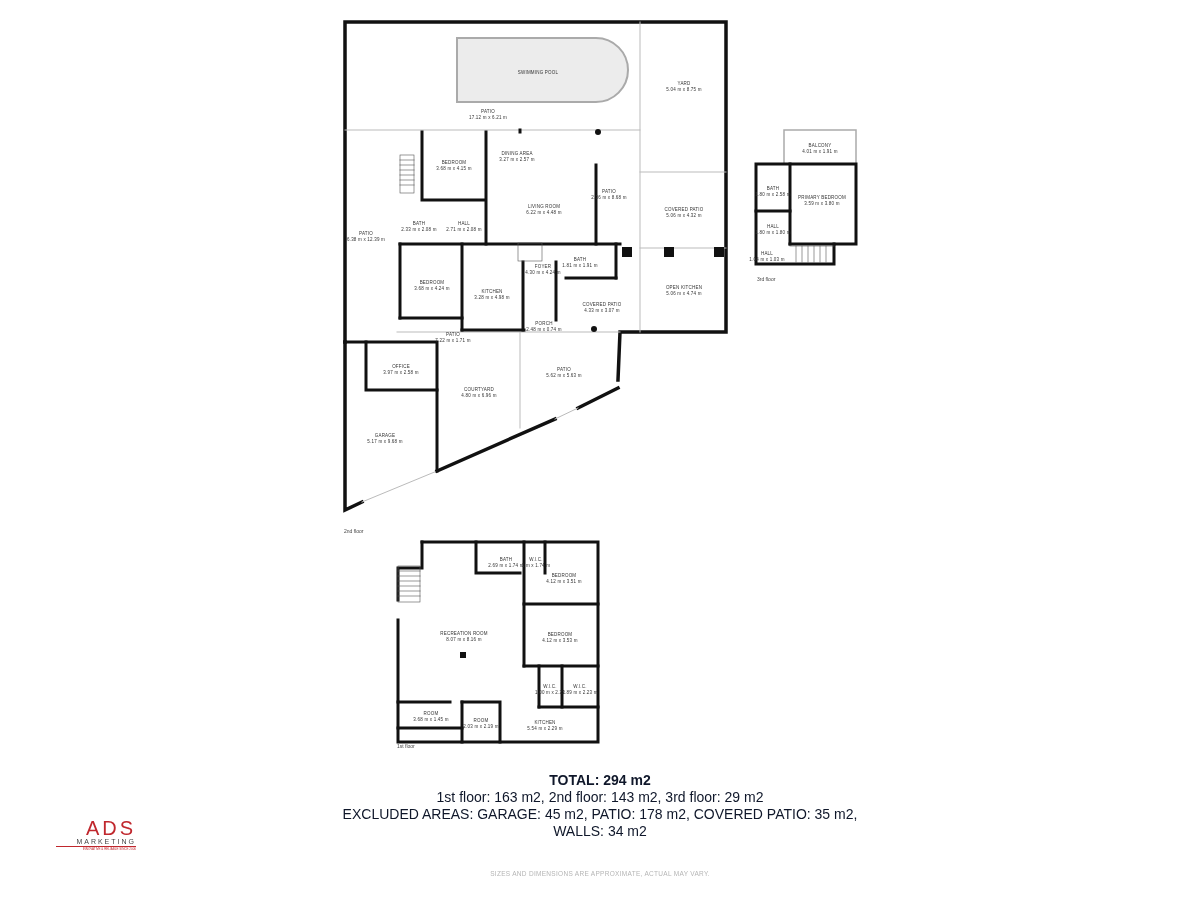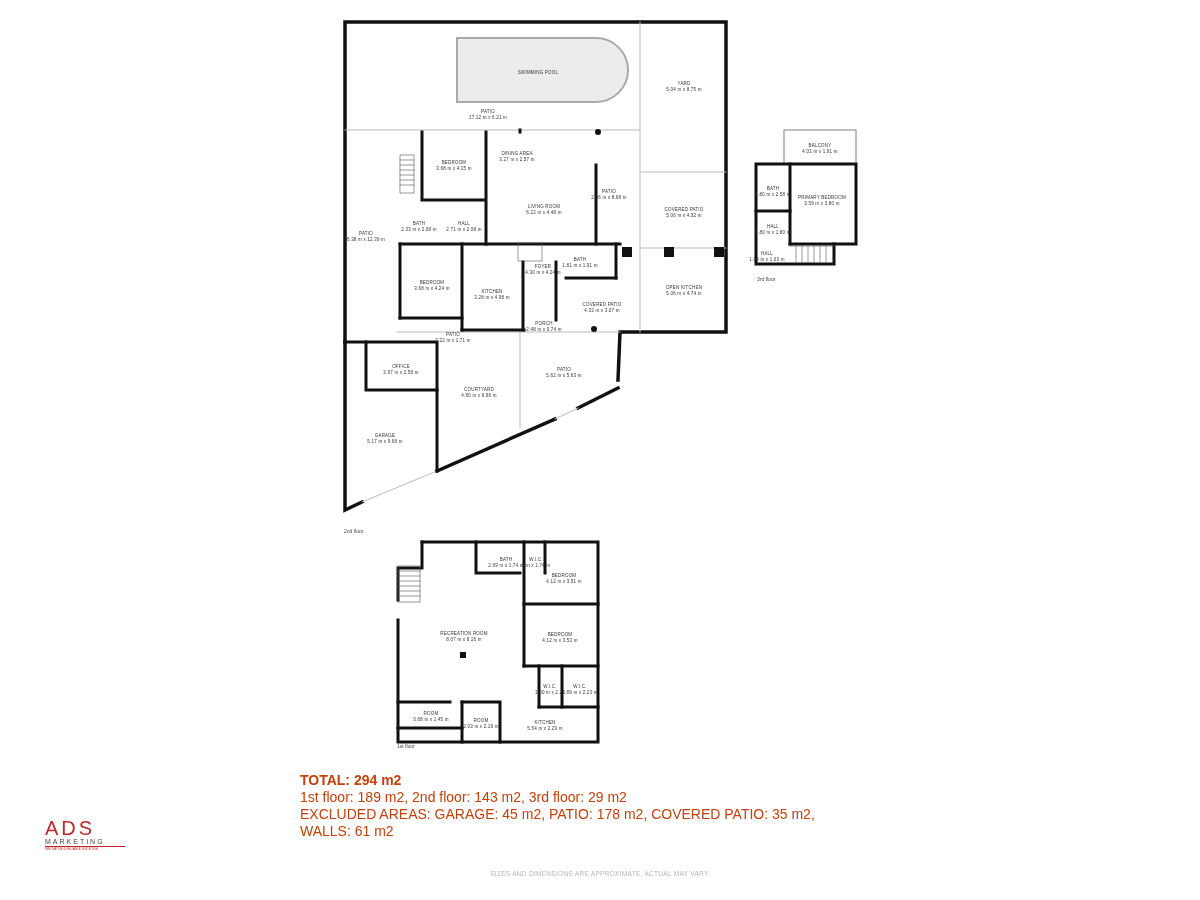--- a/index.html
+++ b/index.html
@@ -9,7 +9,7 @@
   .room-label .name { display: block; text-transform: uppercase; }
   .room-label .dim { display: block; }
   .floor-caption { position: absolute; font-size: 5px; color: #444; }
-  .summary { position: absolute; left: 300px; top: 772px; width: 600px; text-align: left; color: #c2410c; }
+  .summary { position: absolute; left: 300px; top: 772px; width: 600px; text-align: center; color: #0f172a; }
   .summary .total { font-weight: bold; font-size: 14px; line-height: 17px; }
   .summary .line { font-size: 14px; line-height: 17px; }
   .disclaimer { position: absolute; left: 400px; top: 870px; width: 400px; text-align: center; font-size: 6.5px; color: #b5b5b5; letter-spacing: 0.3px; }

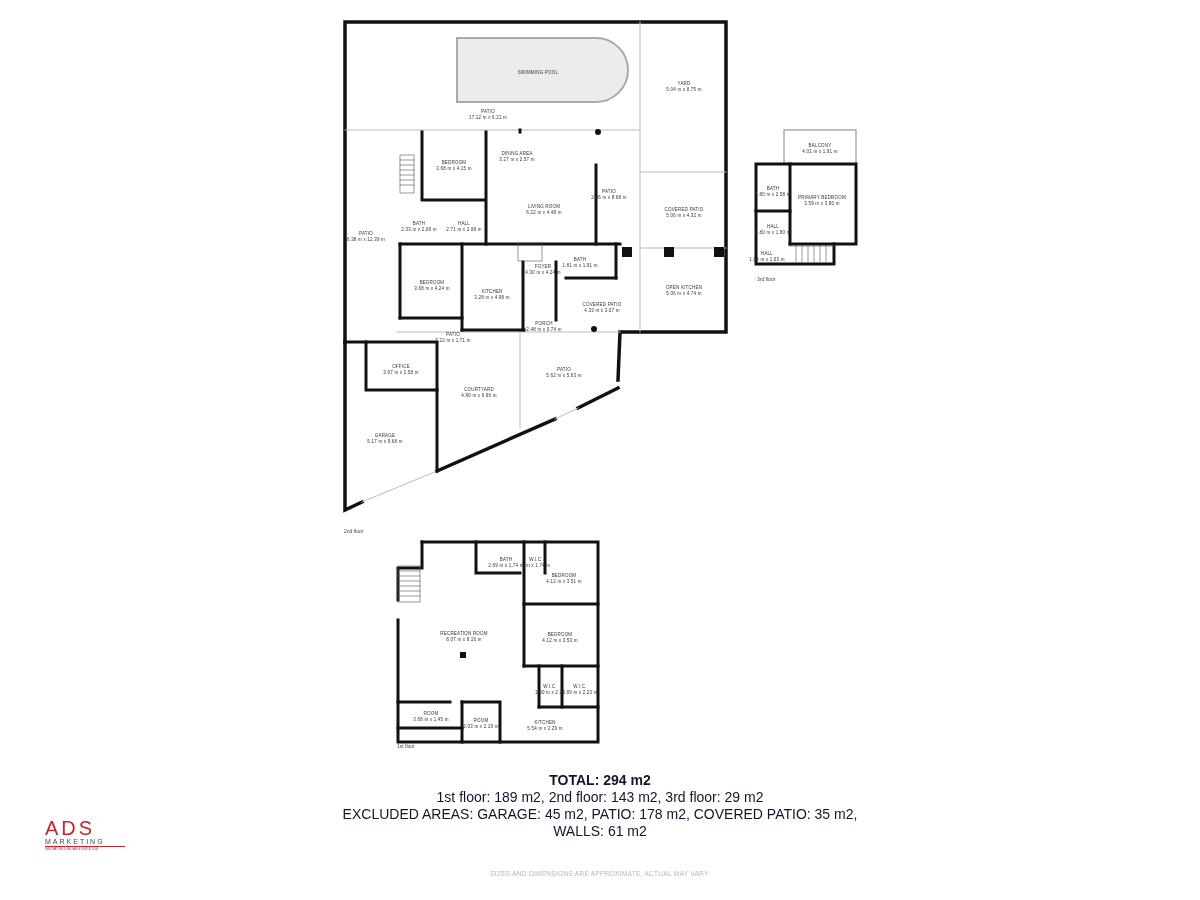--- a/index.html
+++ b/index.html
@@ -292,7 +292,7 @@
 
 <div class="summary">
   <div class="total">TOTAL: 294 m2</div>
-  <div class="line">1st floor: 189 m2, 2nd floor: 143 m2, 3rd floor: 29 m2</div>
+  <div class="line">1st floor: 163 m2, 2nd floor: 143 m2, 3rd floor: 29 m2</div>
   <div class="line">EXCLUDED AREAS: GARAGE: 45 m2, PATIO: 178 m2, COVERED PATIO: 35 m2,</div>
   <div class="line">WALLS: 61 m2</div>
 </div>

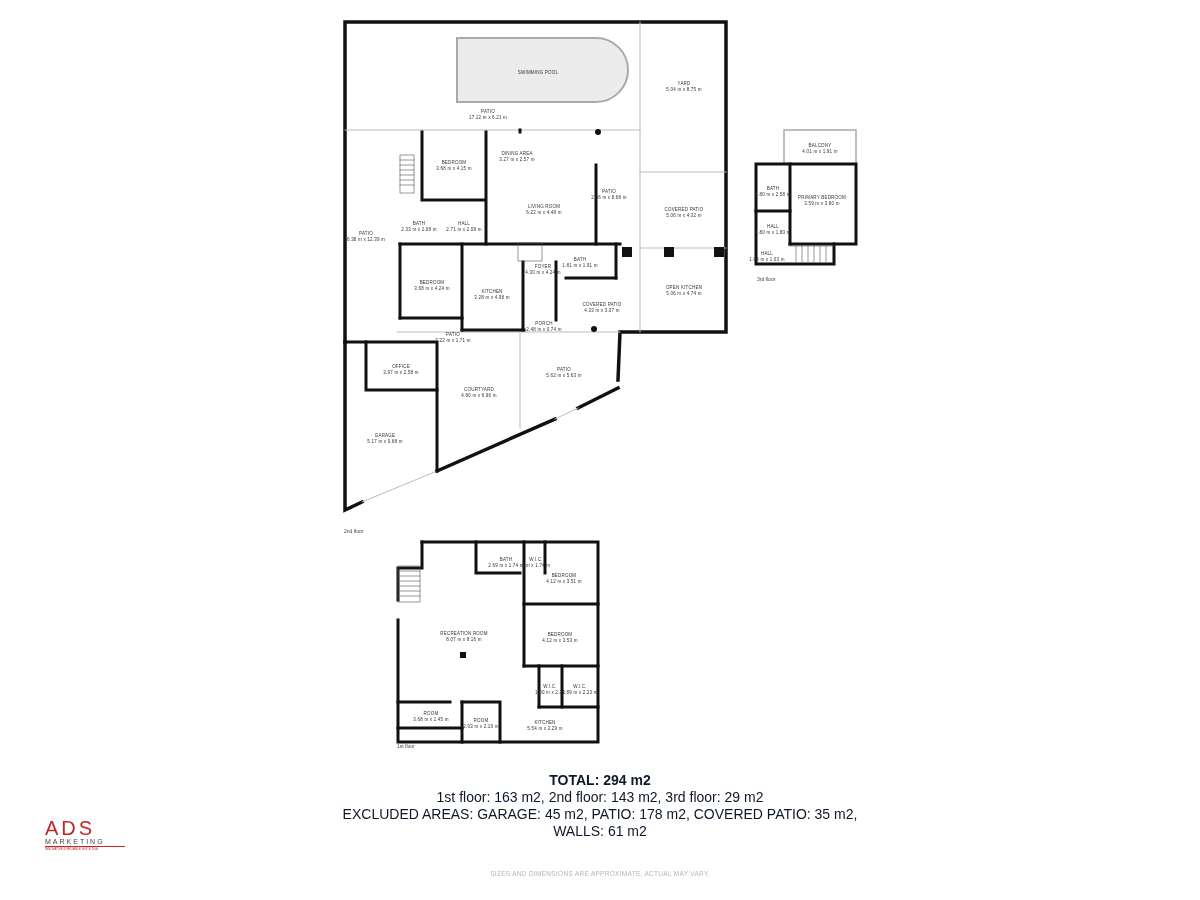--- a/index.html
+++ b/index.html
@@ -13,7 +13,7 @@
   .summary .total { font-weight: bold; font-size: 14px; line-height: 17px; }
   .summary .line { font-size: 14px; line-height: 17px; }
   .disclaimer { position: absolute; left: 400px; top: 870px; width: 400px; text-align: center; font-size: 6.5px; color: #b5b5b5; letter-spacing: 0.3px; }
-  .logo { position: absolute; left: 45px; top: 818px; width: 80px; text-align: left; }
+  .logo { position: absolute; left: 56px; top: 818px; width: 80px; text-align: right; }
   .logo .ads { font-size: 20px; color: #c0272d; letter-spacing: 3px; font-family: "Liberation Sans", sans-serif; line-height: 20px; }
   .logo .mk { font-size: 7px; letter-spacing: 2px; color: #444; line-height: 8px; }
   .logo .tag { font-size: 3px; color: #c0272d; line-height: 4px; border-top: 1px solid #c0272d; }

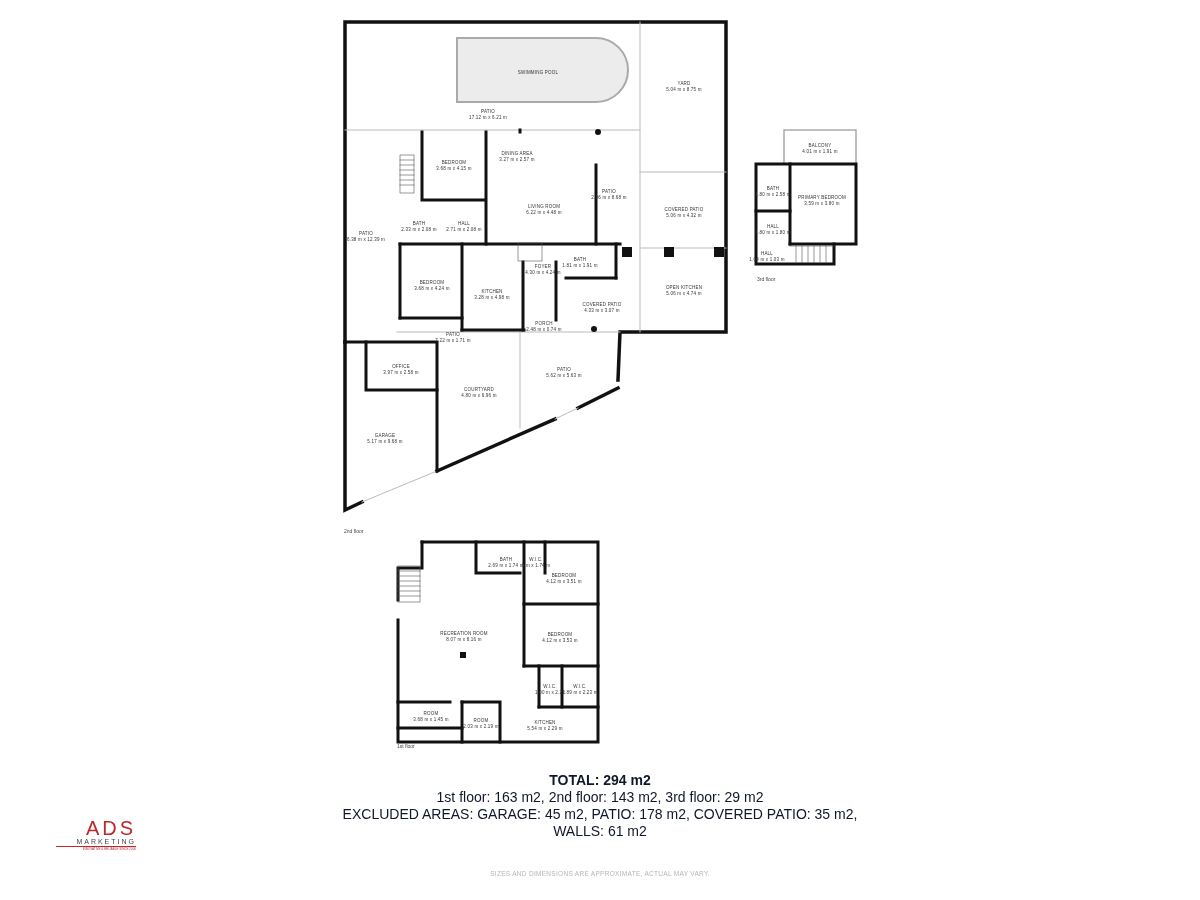--- a/index.html
+++ b/index.html
@@ -294,7 +294,7 @@
   <div class="total">TOTAL: 294 m2</div>
   <div class="line">1st floor: 163 m2, 2nd floor: 143 m2, 3rd floor: 29 m2</div>
   <div class="line">EXCLUDED AREAS: GARAGE: 45 m2, PATIO: 178 m2, COVERED PATIO: 35 m2,</div>
-  <div class="line">WALLS: 61 m2</div>
+  <div class="line">WALLS: 34 m2</div>
 </div>
 
 <div class="disclaimer">SIZES AND DIMENSIONS ARE APPROXIMATE, ACTUAL MAY VARY.</div>

